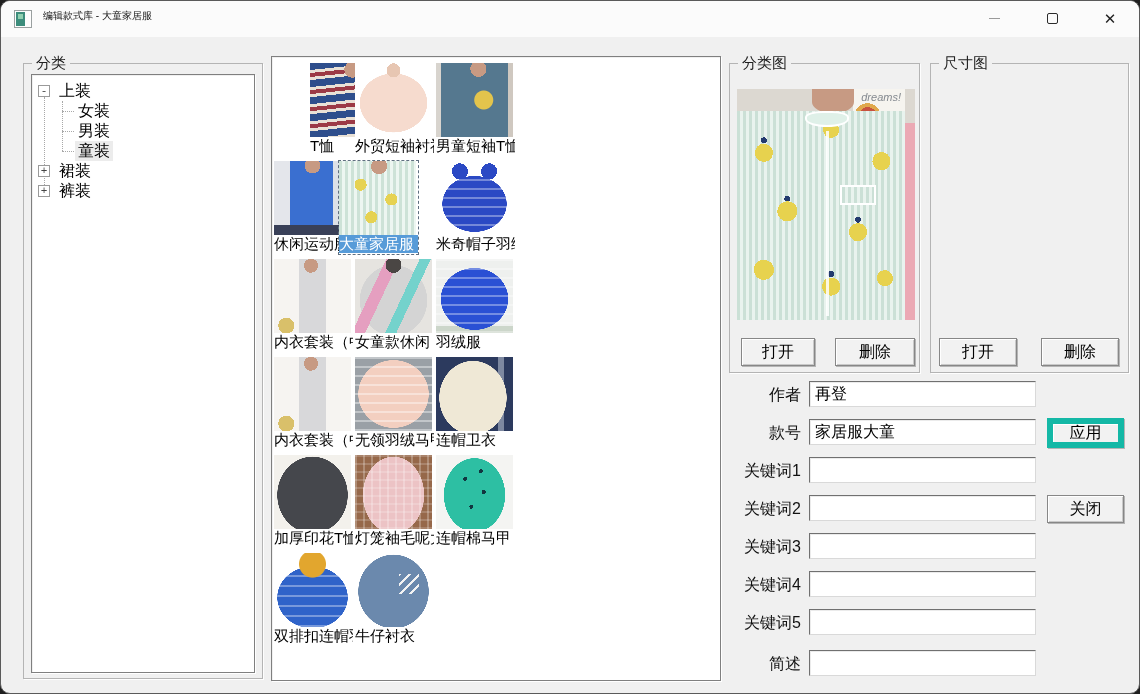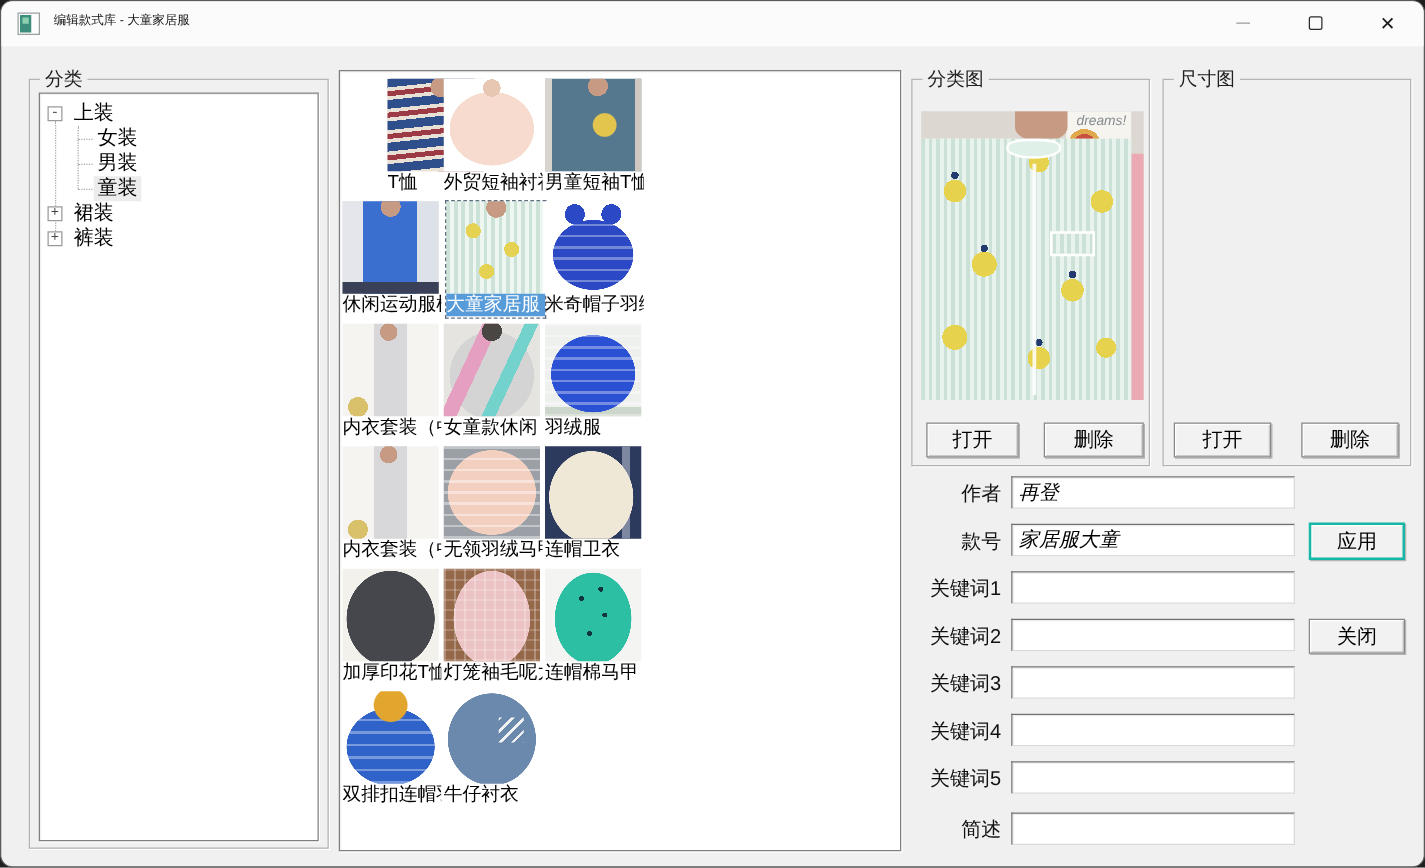--- a/index.html
+++ b/index.html
@@ -155,7 +155,7 @@
       <div class="thumb" style="background-color:#e9ebef;background-image:radial-gradient(circle at 50% 6%, #c79a83 0 8px, rgba(0,0,0,0) 8px),linear-gradient(0deg, #394058 0 13%, rgba(0,0,0,0) 13%),linear-gradient(90deg, #e4e6eb 0 21%, #3a6fd0 21% 77%, #dde1e8 77%)"></div>
       <div class="thumb-label">休闲运动服棒</div>
     </div>
-    <div class="cell selected" style="left:85px;top:104px;">
+    <div class="cell selected" style="left:67px;top:104px;">
       <div class="thumb" style="background-color:#e8f2ec;background-image:radial-gradient(circle at 28% 32%, #e6d252 0 6px, rgba(0,0,0,0) 6px),radial-gradient(circle at 68% 52%, #e6d252 0 6px, rgba(0,0,0,0) 6px),radial-gradient(circle at 42% 76%, #e6d252 0 6px, rgba(0,0,0,0) 6px),radial-gradient(circle at 52% 7%, #c79a83 0 8px, rgba(0,0,0,0) 8px),repeating-linear-gradient(90deg, #cde2d7 0 3px, #edf6f1 3px 6px)"></div>
       <div class="thumb-label">大童家居服</div>
     </div>

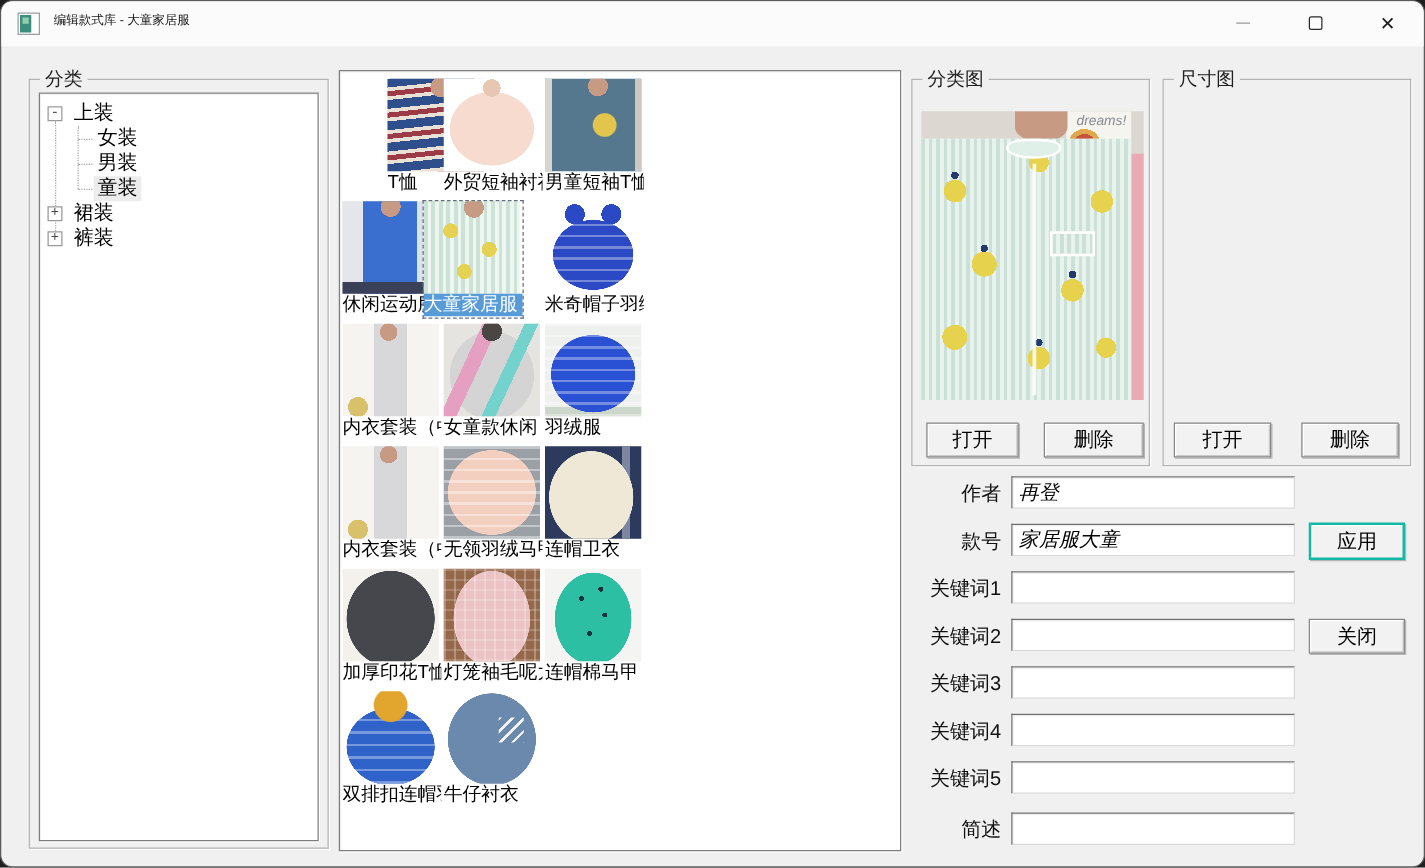--- a/index.html
+++ b/index.html
@@ -56,7 +56,7 @@
   .form-label{position:absolute;width:76px;text-align:right;font-size:16px;color:#111;}
   .tbox{position:absolute;width:227px;height:26px;background:#fff;border:1px solid #707070;
     border-right-color:#d9d9d9;border-bottom-color:#d9d9d9;box-shadow:inset 1px 1px 0 rgba(0,0,0,.08);
-    font-size:16px;padding:2px 5px;font-family:"Liberation Sans",sans-serif;color:#000;outline:none;font-style:italic;}
+    font-size:16px;padding:2px 5px;font-family:"Liberation Sans",sans-serif;color:#000;outline:none;}
   
   .cat-img{position:absolute;left:736px;top:88px;width:178px;height:231px;background:#dcd8d1;overflow:hidden;}
   .ci-head{position:absolute;left:42%;top:0;width:42px;height:24px;background:#c79a83;border-radius:0 0 46% 46%;}

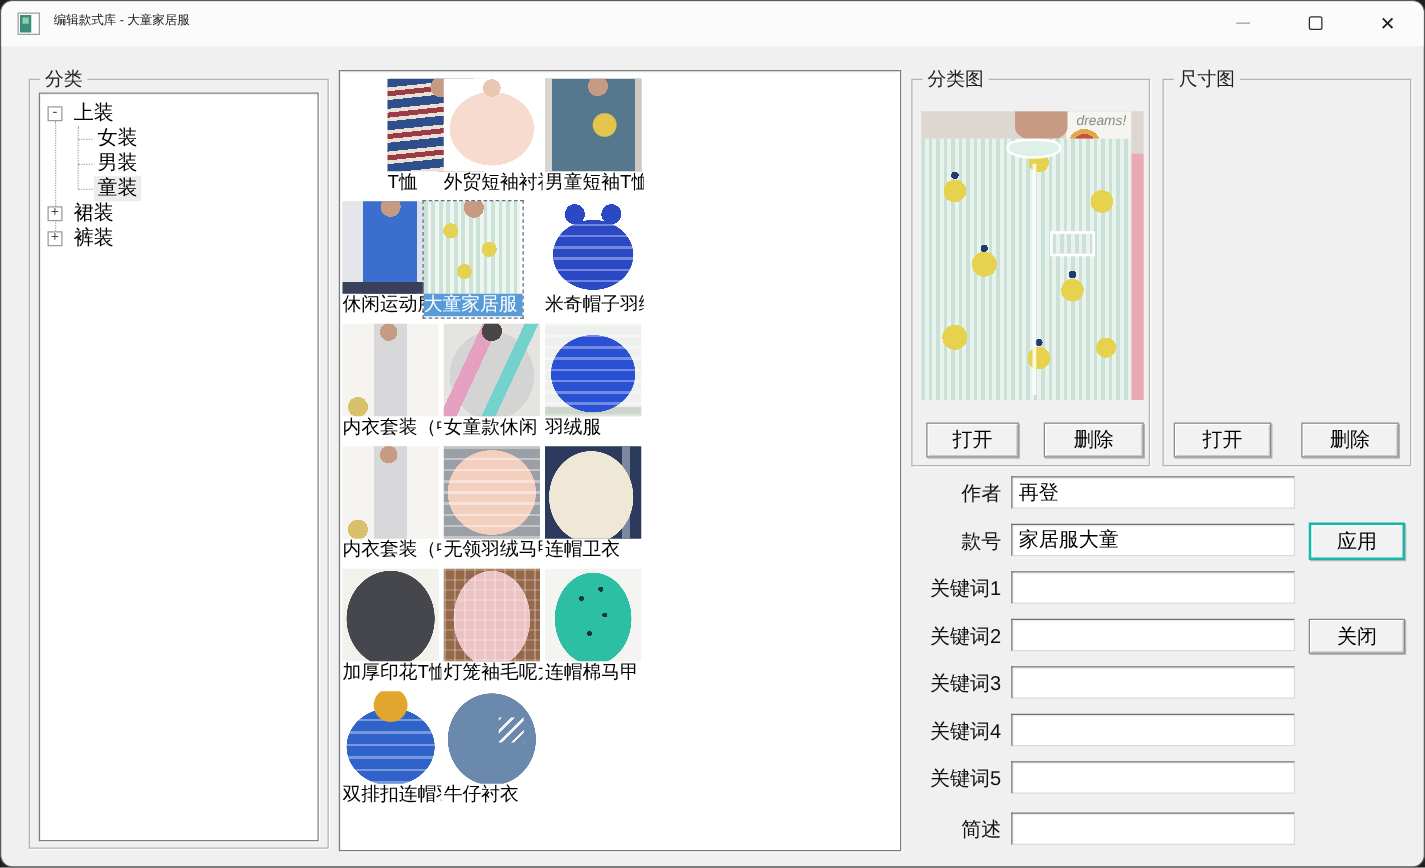--- a/index.html
+++ b/index.html
@@ -51,7 +51,7 @@
   .cbtn{position:absolute;background:#f2f2f2;border:1px solid #878787;
     box-shadow:inset 1px 1px 0 #ffffff, inset -1px -1px 0 #c9c9c9, 1px 1px 0 #b5b5b5;
     font-size:16px;color:#000;display:flex;align-items:center;justify-content:center;cursor:default;font-family:"Liberation Sans",sans-serif;}
-  .cbtn.default{border:2px solid #14b8a6;box-shadow:inset 1px 1px 0 #ffffff, 1px 1px 0 #b5b5b5;}
+  .cbtn.default{border:6px solid #14b8a6;box-shadow:inset 1px 1px 0 #ffffff, 1px 1px 0 #b5b5b5;}
   
   .form-label{position:absolute;width:76px;text-align:right;font-size:16px;color:#111;}
   .tbox{position:absolute;width:227px;height:26px;background:#fff;border:1px solid #707070;

